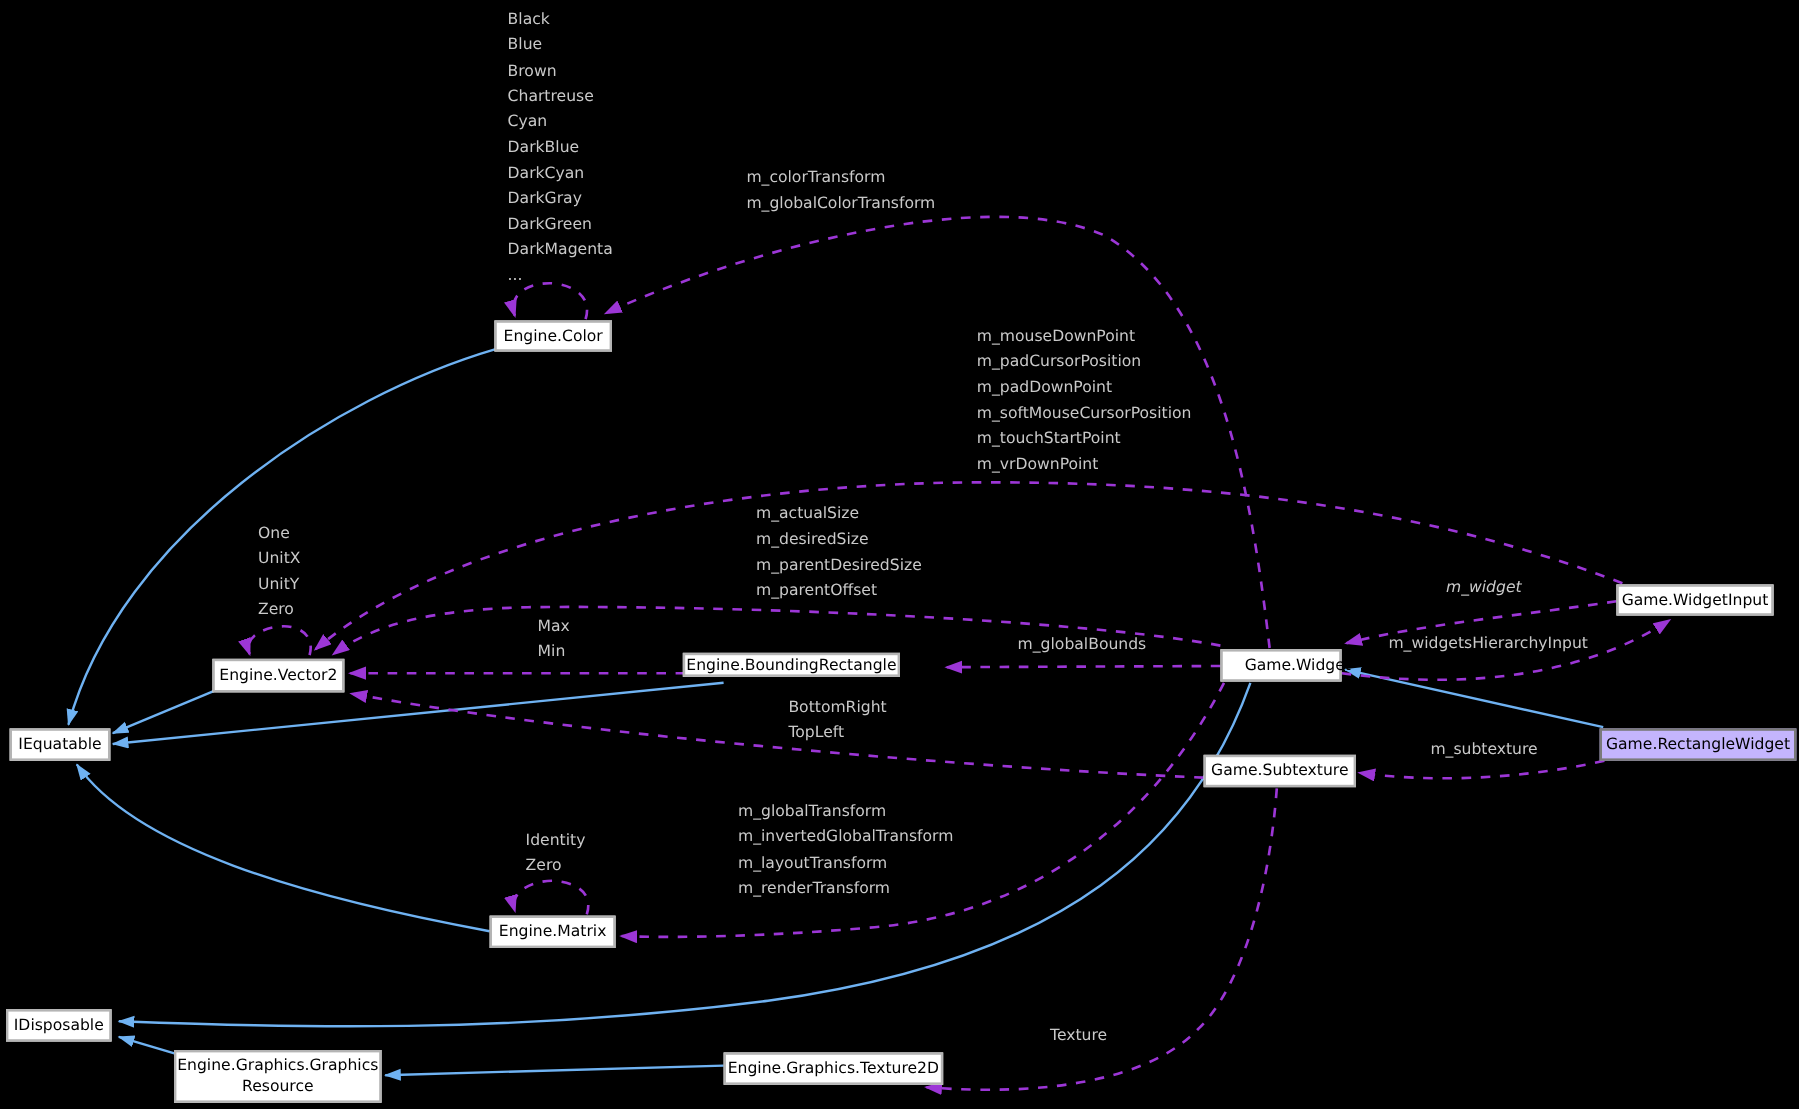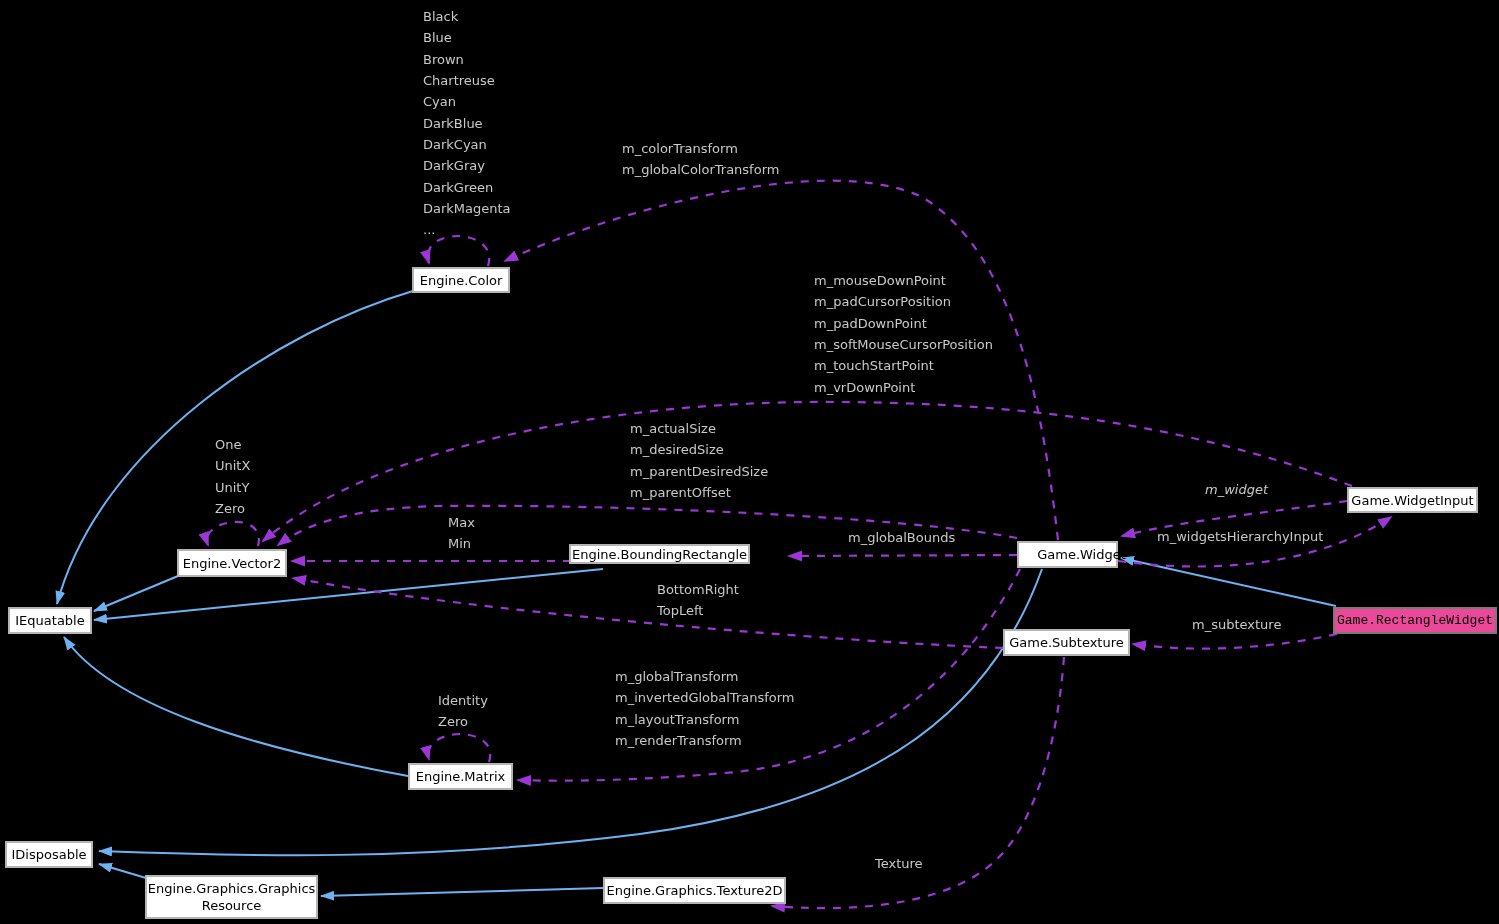--- a/index.html
+++ b/index.html
@@ -16,7 +16,7 @@
     text-align:center;box-sizing:border-box;white-space:nowrap;line-height:17px;
     cursor:pointer;
   }
-  .node.selected{background:#ec4899;border-color:#7a7a7a;font-family:Liberation Mono, monospace;}
+  .node.selected{background:#c4b5fd;border-color:#7a7a7a;}
   .elabel{
     position:absolute;color:#c9c9c9;font-size:13px;line-height:21.33px;
     white-space:nowrap;

